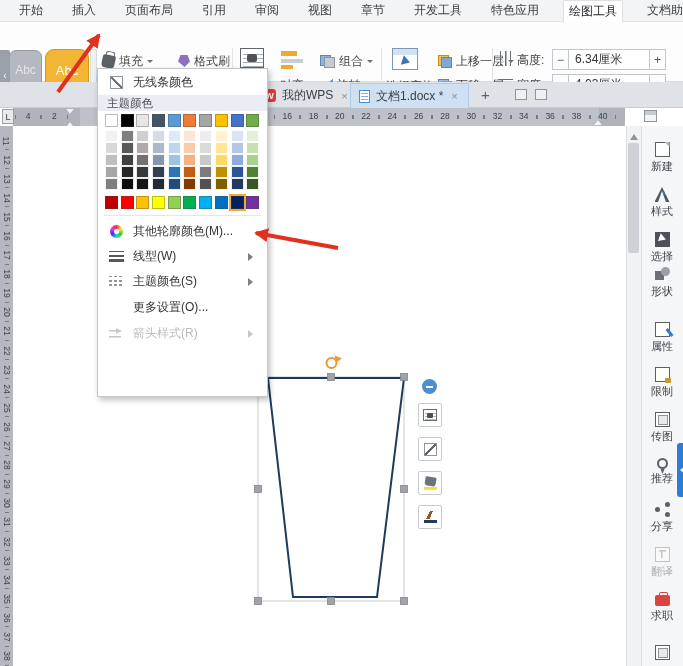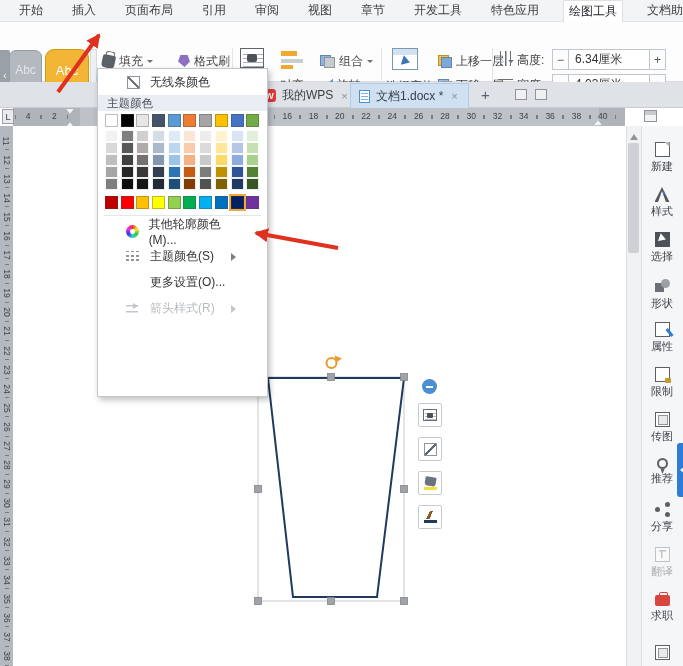--- a/index.html
+++ b/index.html
@@ -163,7 +163,7 @@
   
   .menu{left:97px;top:68px;width:171px;height:329px;background:#fff;border:1px solid #c3c7cb;
         box-shadow:2px 3px 6px rgba(0,0,0,.25);z-index:50;font-size:12px;color:#333;}
-  .mi{display:flex;align-items:center;height:25px;padding:0 27px;}
+  .mi{display:flex;align-items:center;height:25px;padding:0 10px;}
   .mi .mic{width:16px;margin-right:9px;display:flex;justify-content:center;}
   .mi.disabled{color:#b9bcbf;}
   .mh{background:#e9eef4;color:#4c5258;font-size:11.5px;height:16px;line-height:16px;padding:0 9px;}

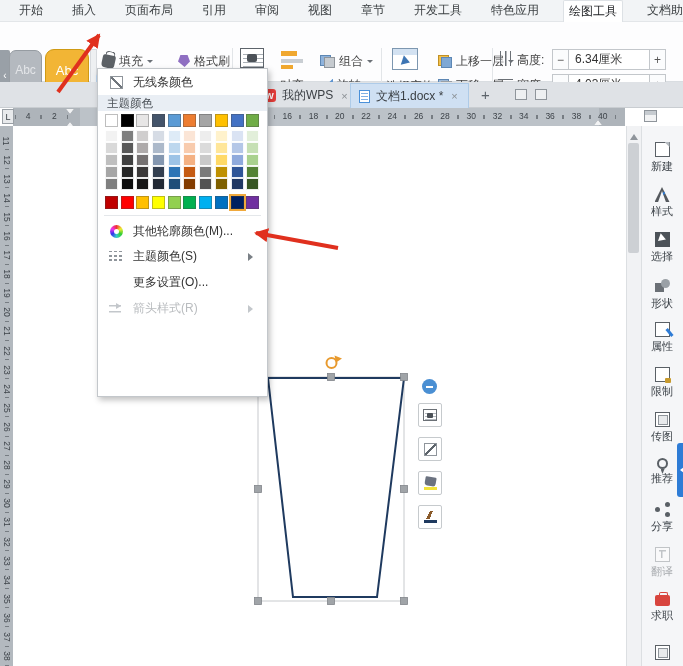--- a/index.html
+++ b/index.html
@@ -642,6 +642,13 @@
     </div>
     <div class="mi">
       <span class="mic">
+          <span class="m-lines"></span>
+        </span>
+      <span>线型(W)</span>
+      <span class="subarr"></span>
+    </div>
+    <div class="mi">
+      <span class="mic">
           <span class="m-dash"></span>
         </span>
       <span>主题颜色(S)</span>

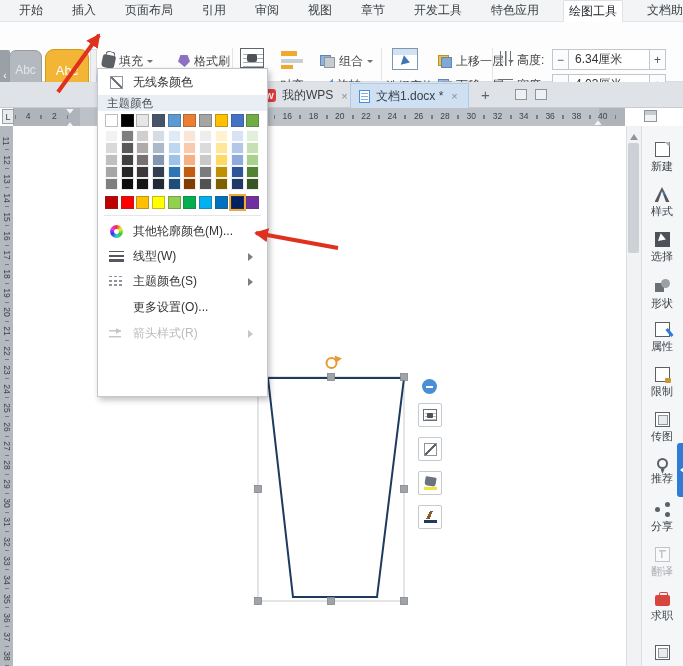--- a/index.html
+++ b/index.html
@@ -507,7 +507,7 @@
     <div class="sbi sbi-select"></div>
     <div class="sb-lb">选择</div>
   </div>
-  <div class="sb-item" style="left:641px;top:279px;">
+  <div class="sb-item" style="left:641px;top:267px;">
     <div class="sbi sbi-shapes"></div>
     <div class="sb-lb">形状</div>
   </div>

